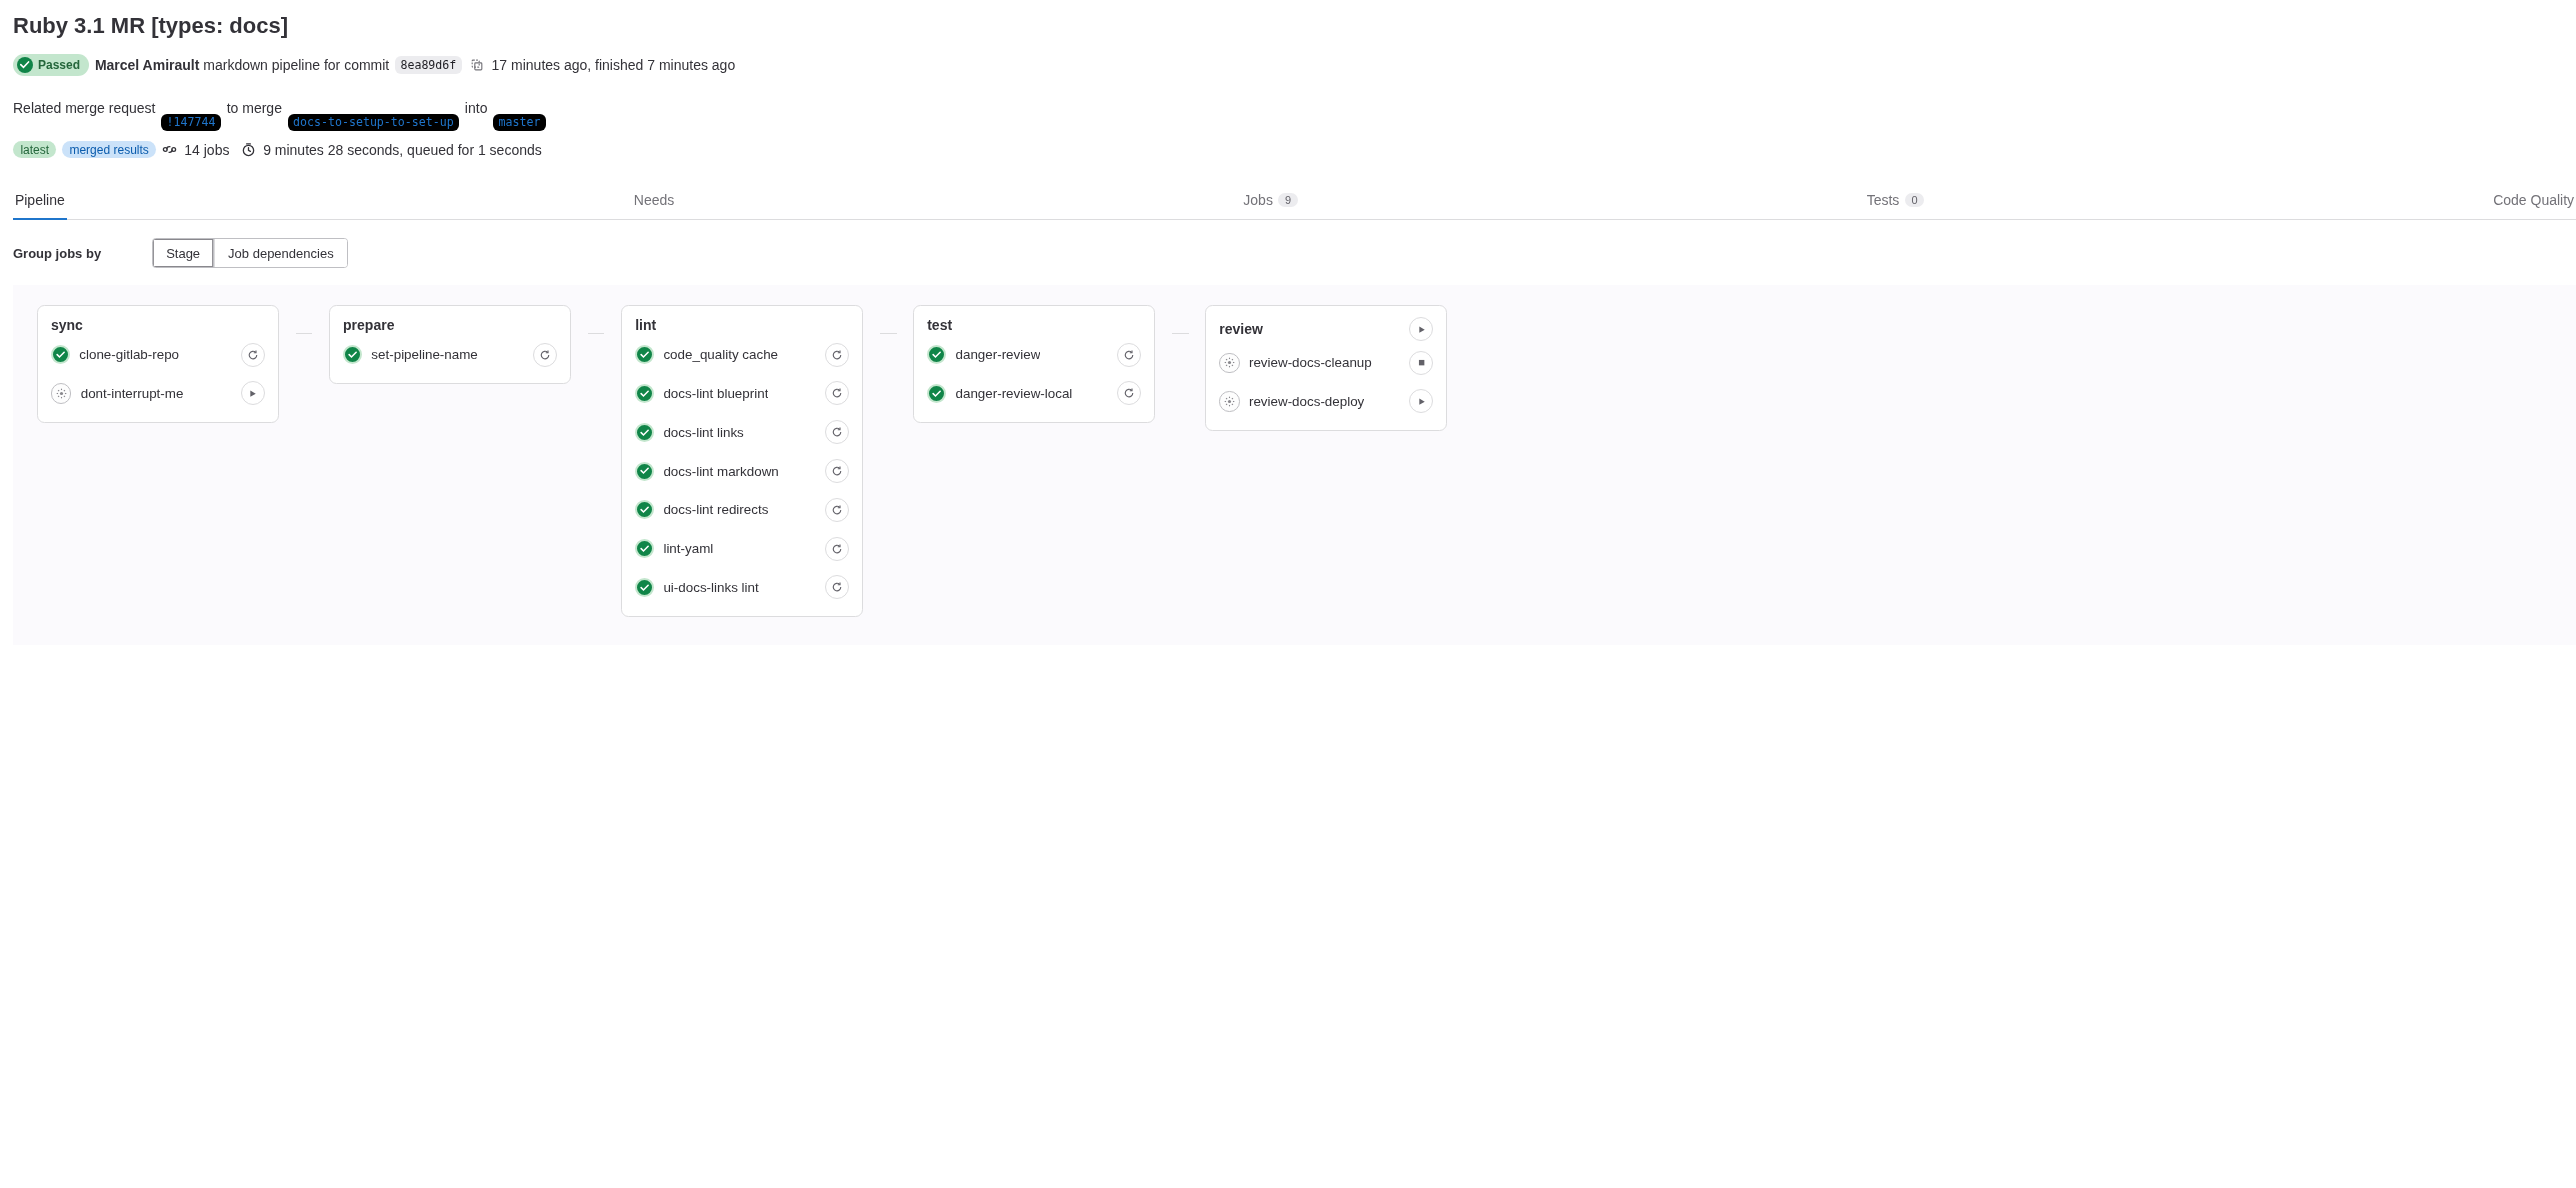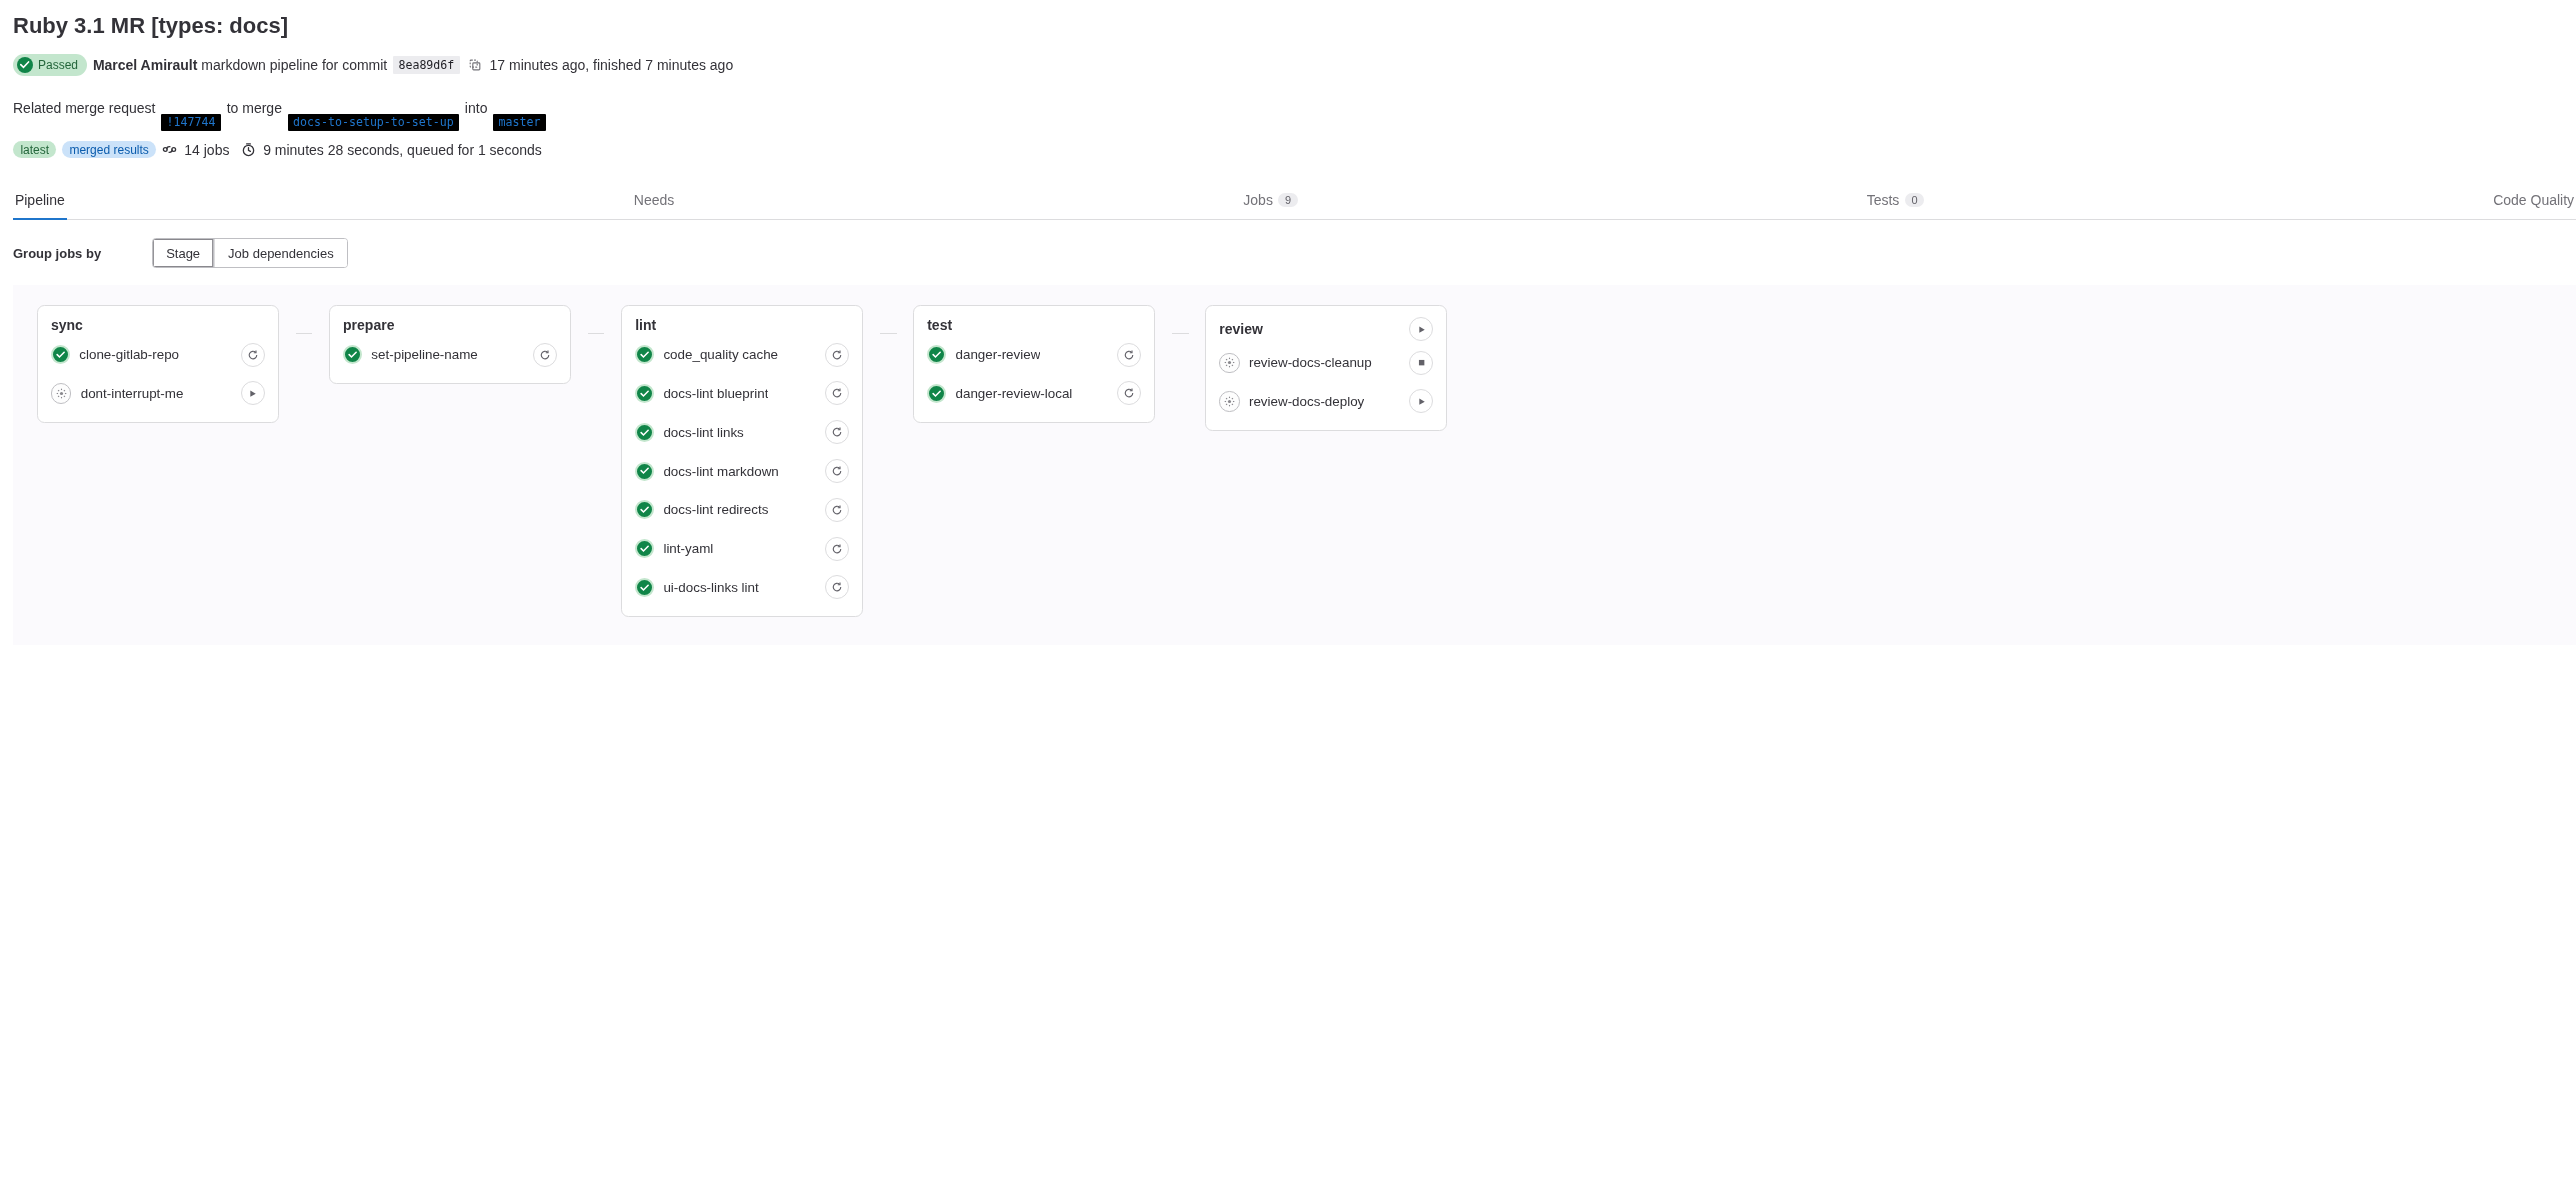--- a/index.html
+++ b/index.html
@@ -32,7 +32,7 @@
   border-radius: 11px;
   padding: 2.8px 9.3px 2.8px 3.7px;
   font-size: 12px;
-  font-weight: 400;
+  font-weight: 700;
 }
 .passed-check {
   width: 16.7px;

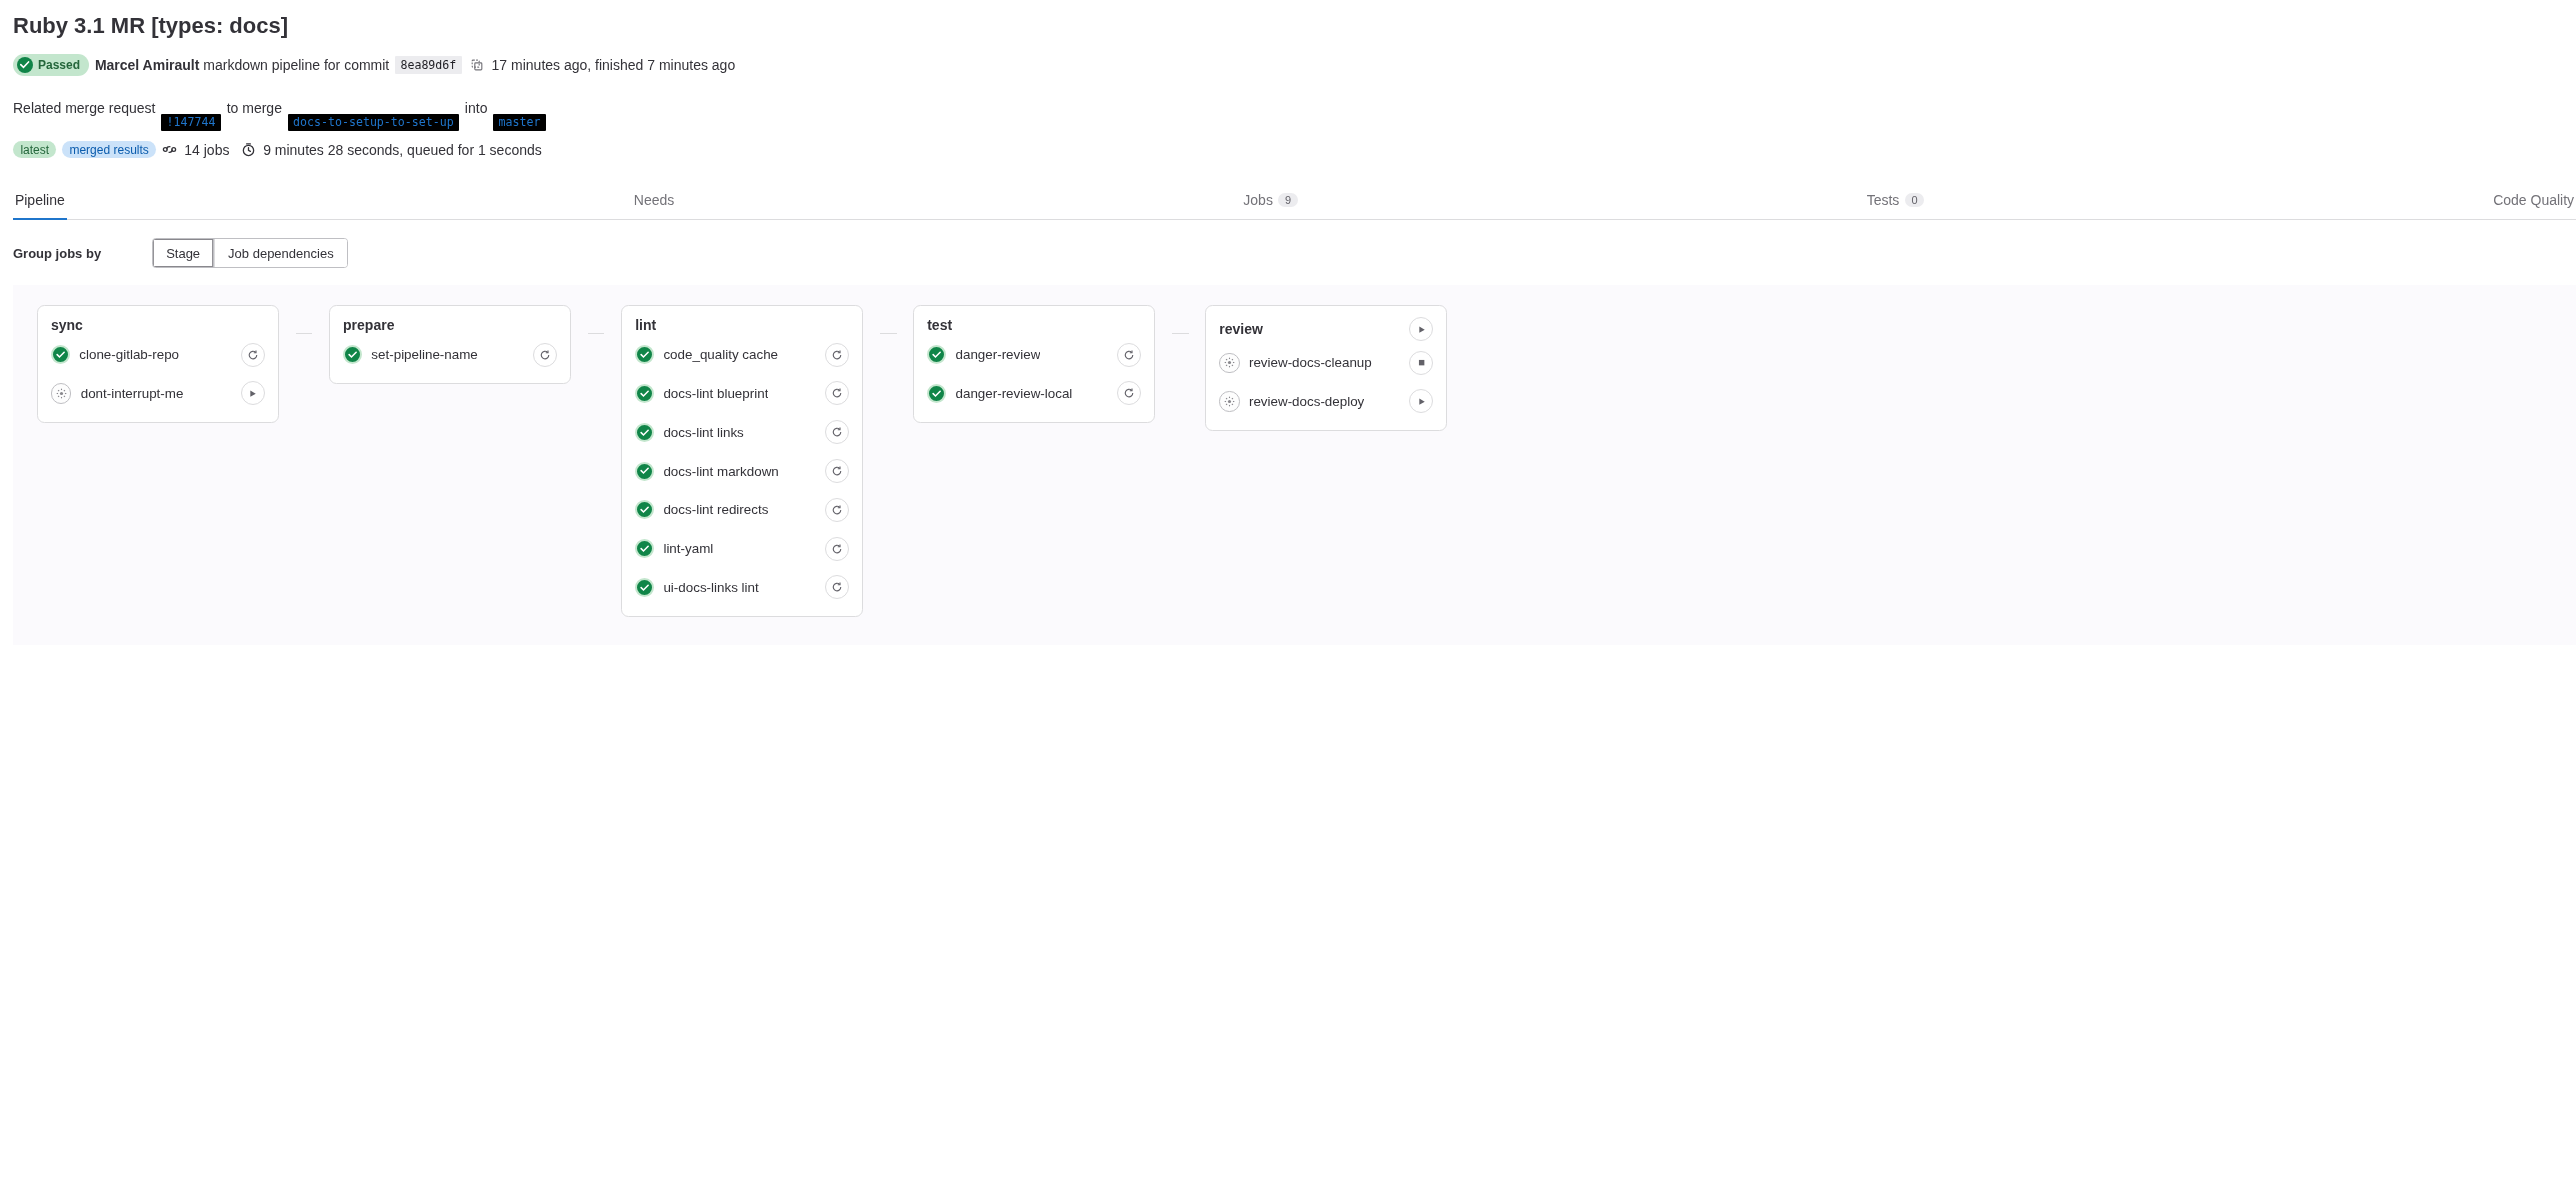--- a/index.html
+++ b/index.html
@@ -50,7 +50,7 @@
   font-size: 11.6px;
   background: #ececef;
   padding: 1.9px 5.6px;
-  border-radius: 1px;
+  border-radius: 6px;
   color: #1f1e24;
 }
 .code-chip.blue { color: #1f75cb; background: #000000; margin-top: 28px; }

